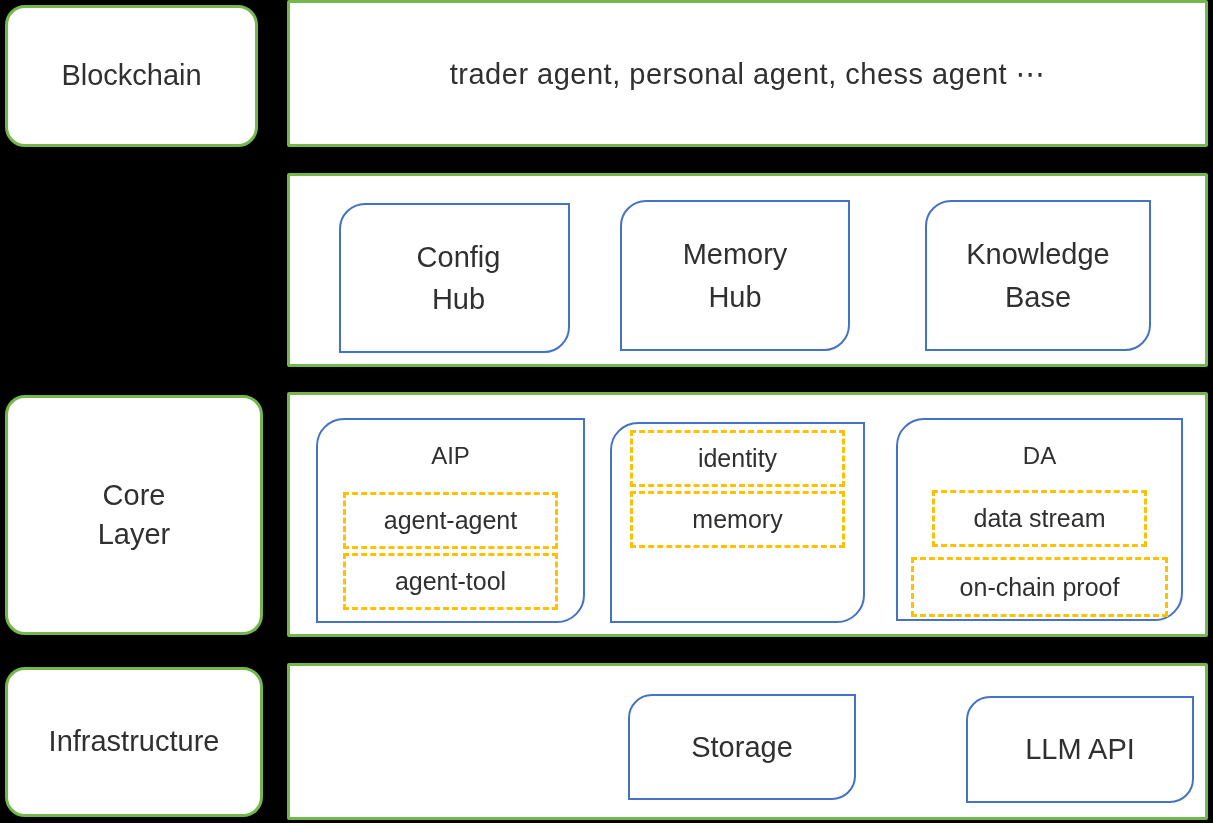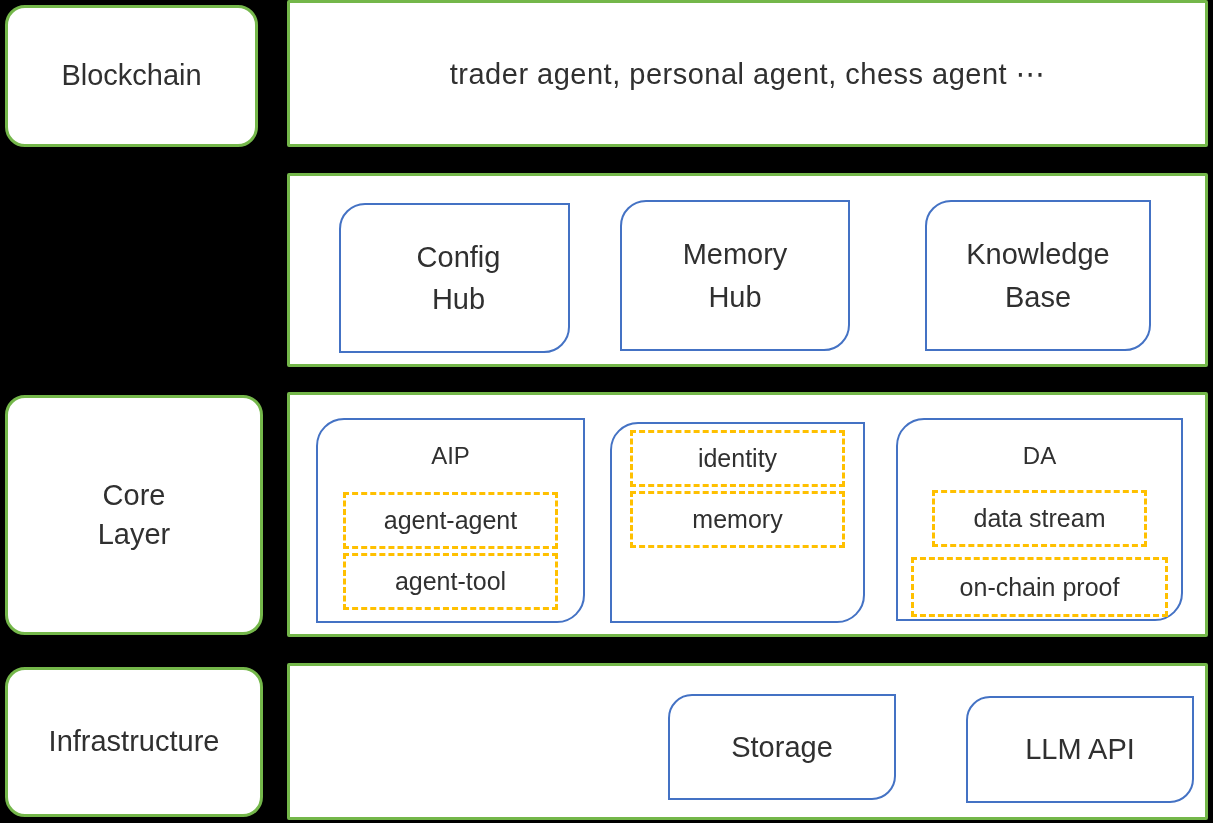--- a/index.html
+++ b/index.html
@@ -75,7 +75,7 @@
   .box-da{left:606px;top:23px;width:287px;height:203px;}
 
   .box-blockchain{left:40px;top:32px;width:228px;height:105px;}
-  .box-storage{left:338px;top:28px;width:228px;height:106px;margin-left:40px;}
+  .box-storage{left:338px;top:28px;width:228px;height:106px;}
   .box-llm{left:676px;top:30px;width:228px;height:107px;}
 </style>
 </head>

